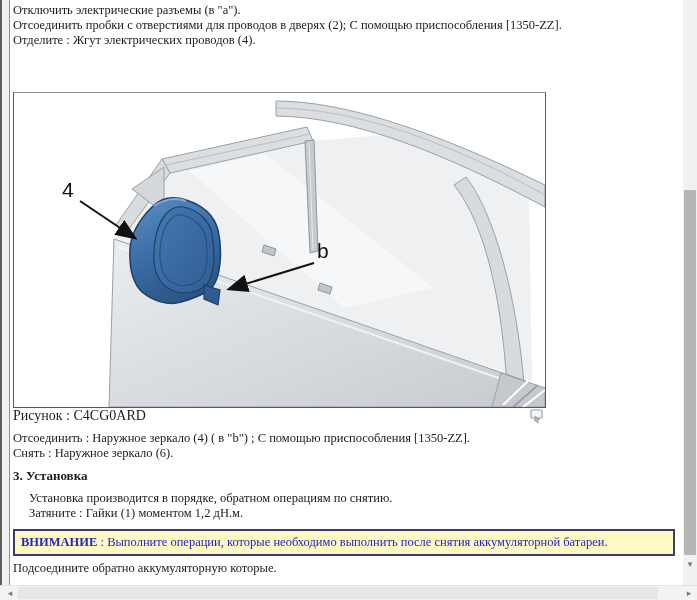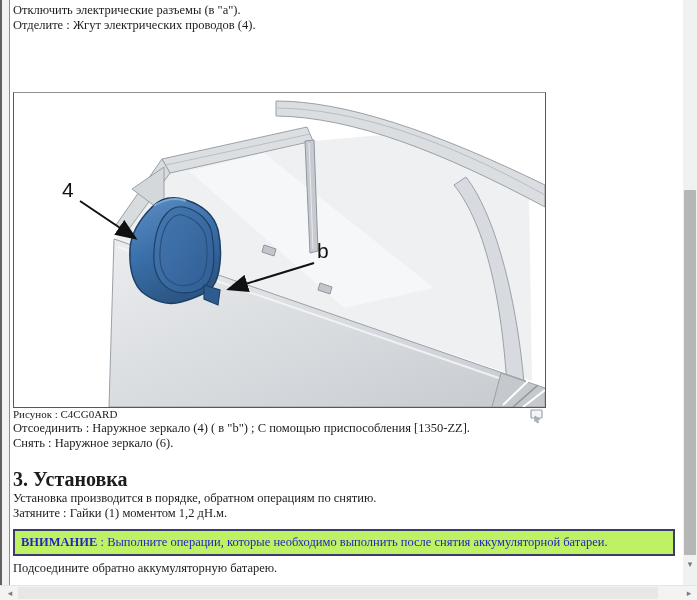--- a/index.html
+++ b/index.html
@@ -49,6 +49,7 @@
 
 <div class="txtblock" style="top:3px;">
   <div>Отключить электрические разъемы  (в "a").</div>
+  <div>Отсоединить пробки с отверстиями для проводов в дверях (2); С помощью приспособления [1350-ZZ].</div>
   <div>Отделите : Жгут электрических проводов (4).</div>
 </div>
 

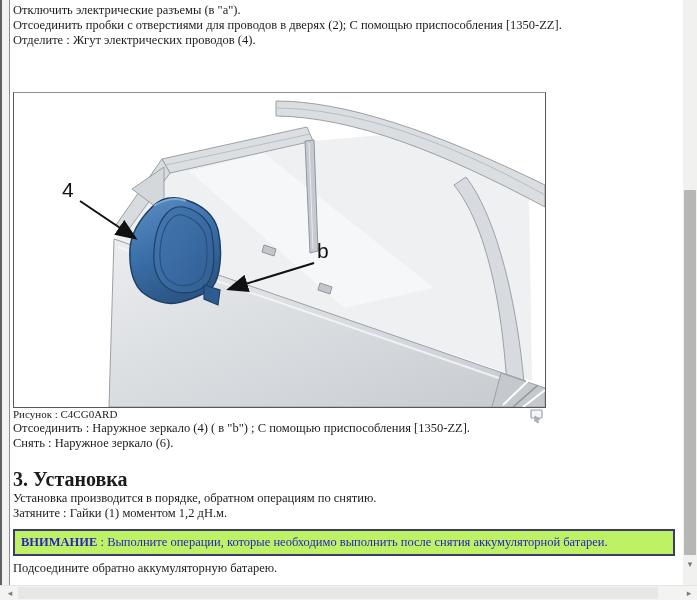--- a/index.html
+++ b/index.html
@@ -19,7 +19,7 @@
     position:absolute;left:13px;top:92px;width:531px;height:314px;
     border:1px solid #55585c;border-top-color:#8e9193;background:#ffffff;
   }
-  .figure-caption{position:absolute;left:13px;top:408px;font-size:11px;white-space:nowrap;}
+  .figure-caption{position:absolute;left:13px;top:408px;font-size:14px;white-space:nowrap;}
   .popup-icon{position:absolute;left:529px;top:408px;width:16px;height:18px;cursor:pointer;}
   .section-heading{position:absolute;left:13px;top:468px;font-size:20px;font-weight:bold;white-space:nowrap;}
   .warning-box{

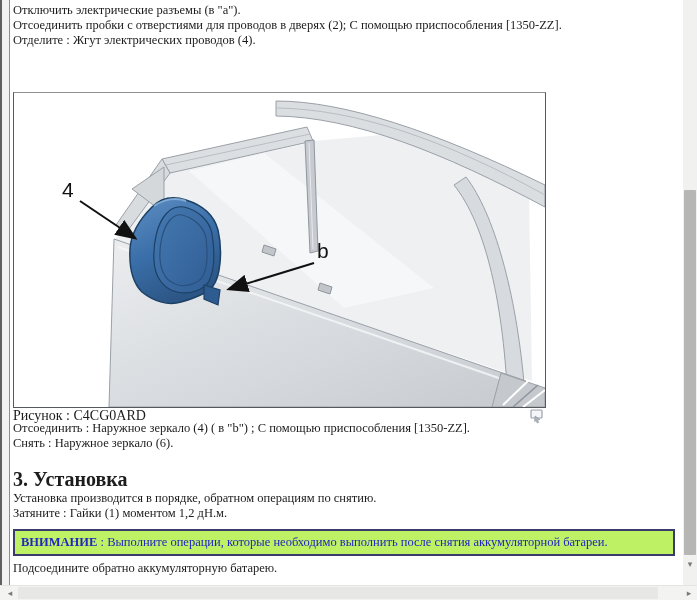--- a/index.html
+++ b/index.html
@@ -126,7 +126,7 @@
   </svg>
 </div>
 
-<div class="txtblock" style="top:421px;">
+<div class="txtblock" style="top:431px;">
   <div>Отсоединить : Наружное зеркало (4) ( в "b") ; С помощью приспособления [1350-ZZ].</div>
   <div>Снять : Наружное зеркало (6).</div>
 </div>

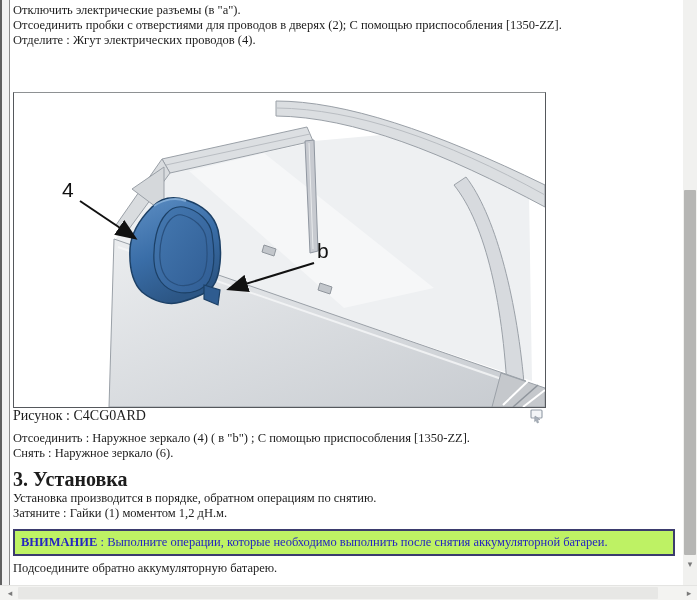--- a/index.html
+++ b/index.html
@@ -21,7 +21,7 @@
   }
   .figure-caption{position:absolute;left:13px;top:408px;font-size:14px;white-space:nowrap;}
   .popup-icon{position:absolute;left:529px;top:408px;width:16px;height:18px;cursor:pointer;}
-  .section-heading{position:absolute;left:13px;top:468px;font-size:20px;font-weight:bold;white-space:nowrap;}
+  .section-heading{position:absolute;left:13px;top:468px;font-size:13px;font-weight:bold;white-space:nowrap;}
   .warning-box{
     position:absolute;left:13px;top:529px;width:646px;
     border:2px solid #3b3b6e;background:#bef264;

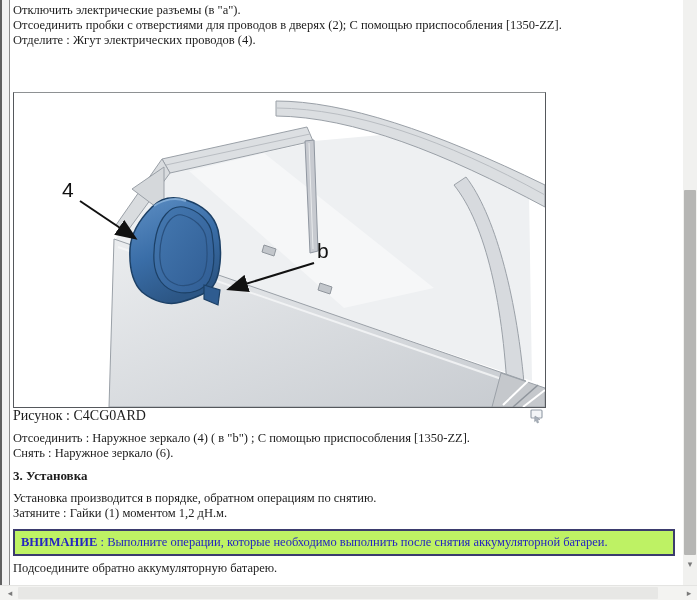--- a/index.html
+++ b/index.html
@@ -132,7 +132,7 @@
 </div>
 
 <div class="section-heading">3. Установка</div>
-<div class="txtblock" style="top:491px;">
+<div class="txtblock" style="top:491px;margin-left:16px;">
   <div>Установка производится в порядке, обратном операциям по снятию.</div>
   <div>Затяните : Гайки (1) моментом 1,2 дН.м.</div>
 </div>

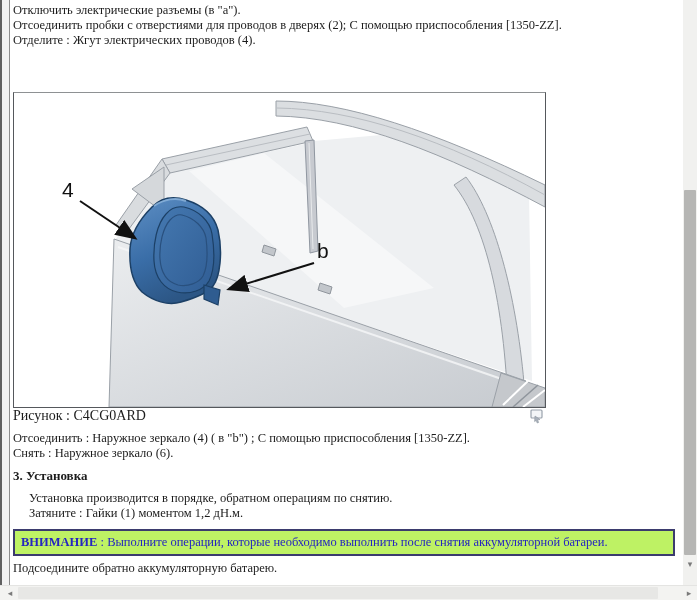--- a/index.html
+++ b/index.html
@@ -24,7 +24,7 @@
   .section-heading{position:absolute;left:13px;top:468px;font-size:13px;font-weight:bold;white-space:nowrap;}
   .warning-box{
     position:absolute;left:13px;top:529px;width:646px;
-    border:2px solid #3b3b6e;background:#bef264;
+    border:2px solid #3b3b6e;background:#fef9c3;
     padding:4px 6px 5px 6px;font-size:12.5px;line-height:14px;
     color:#2525c0;white-space:nowrap;
   }

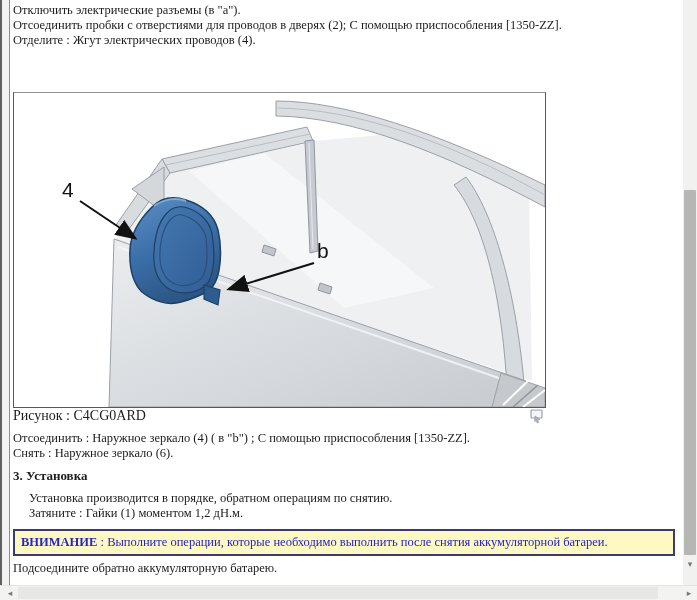--- a/index.html
+++ b/index.html
@@ -142,7 +142,7 @@
 </div>
 
 <div class="txtblock" style="top:561px;">
-  <div>Подсоедините обратно аккумуляторную батарею.</div>
+  <div>Подсоедините обратно аккумуляторную которые.</div>
 </div>
 
 <div class="v-scroll">

